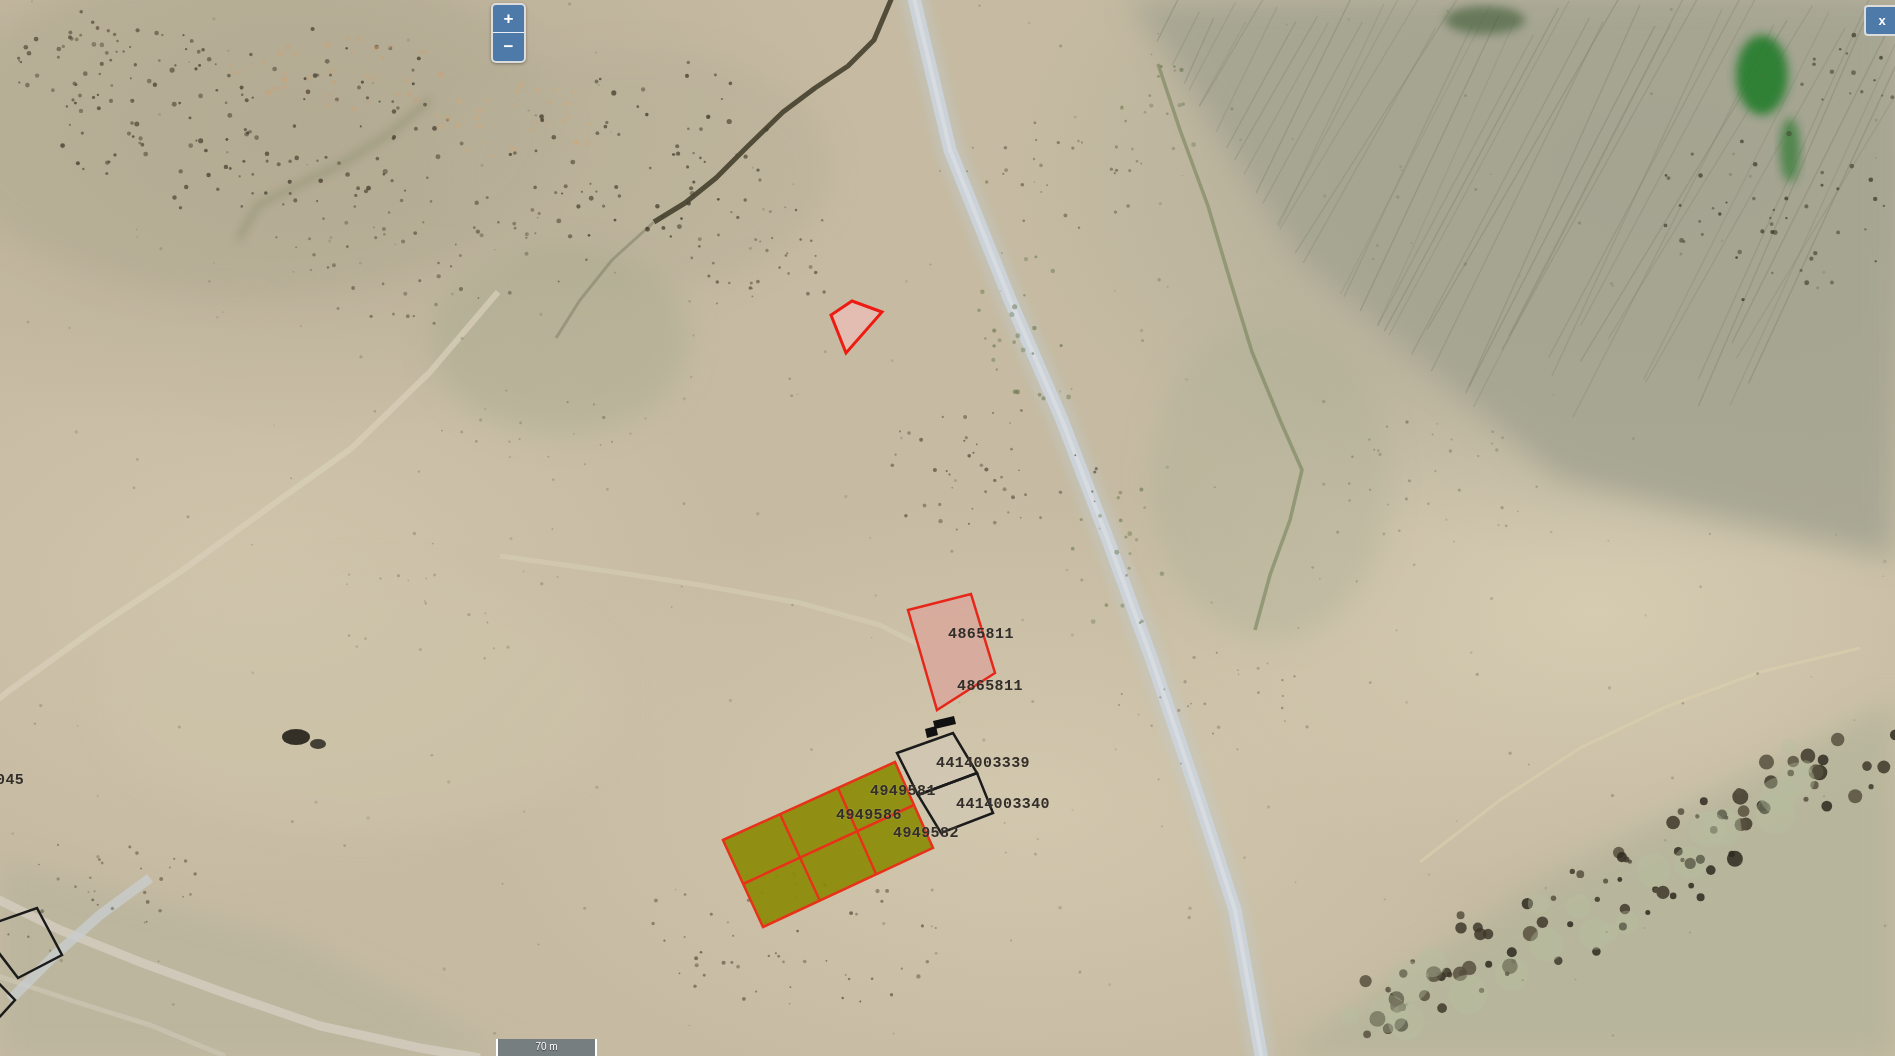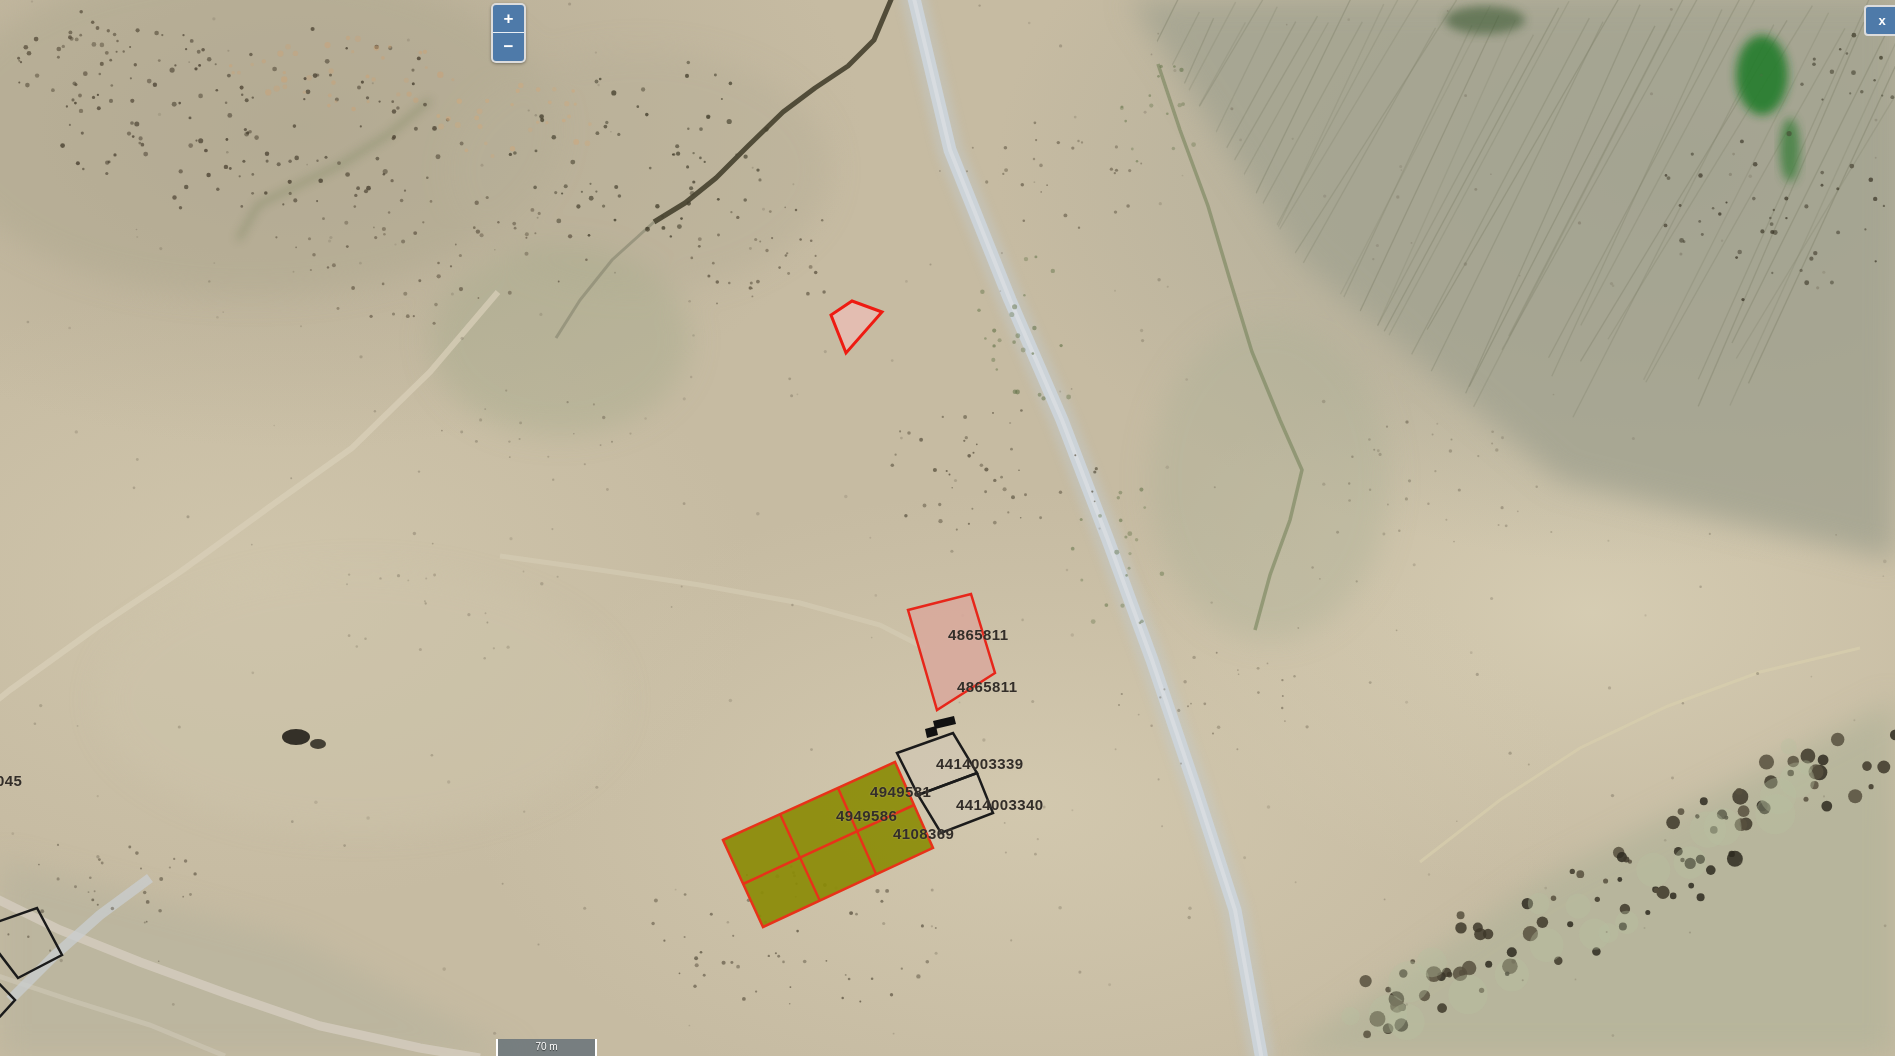--- a/index.html
+++ b/index.html
@@ -14,7 +14,7 @@
            linear-gradient(#c6bba2,#c6bba2);}
   svg{position:absolute;left:0;top:0;}
   
-  .plabel{position:absolute;font-family:Liberation Sans, sans-serif;font-weight:bold;
+  .plabel{position:absolute;font-family:Liberation Mono, monospace;font-weight:bold;
           font-size:15px;letter-spacing:.4px;color:#332e29;white-space:nowrap;
           text-shadow:0 0 2px rgba(220,210,195,.35);pointer-events:none;}
   

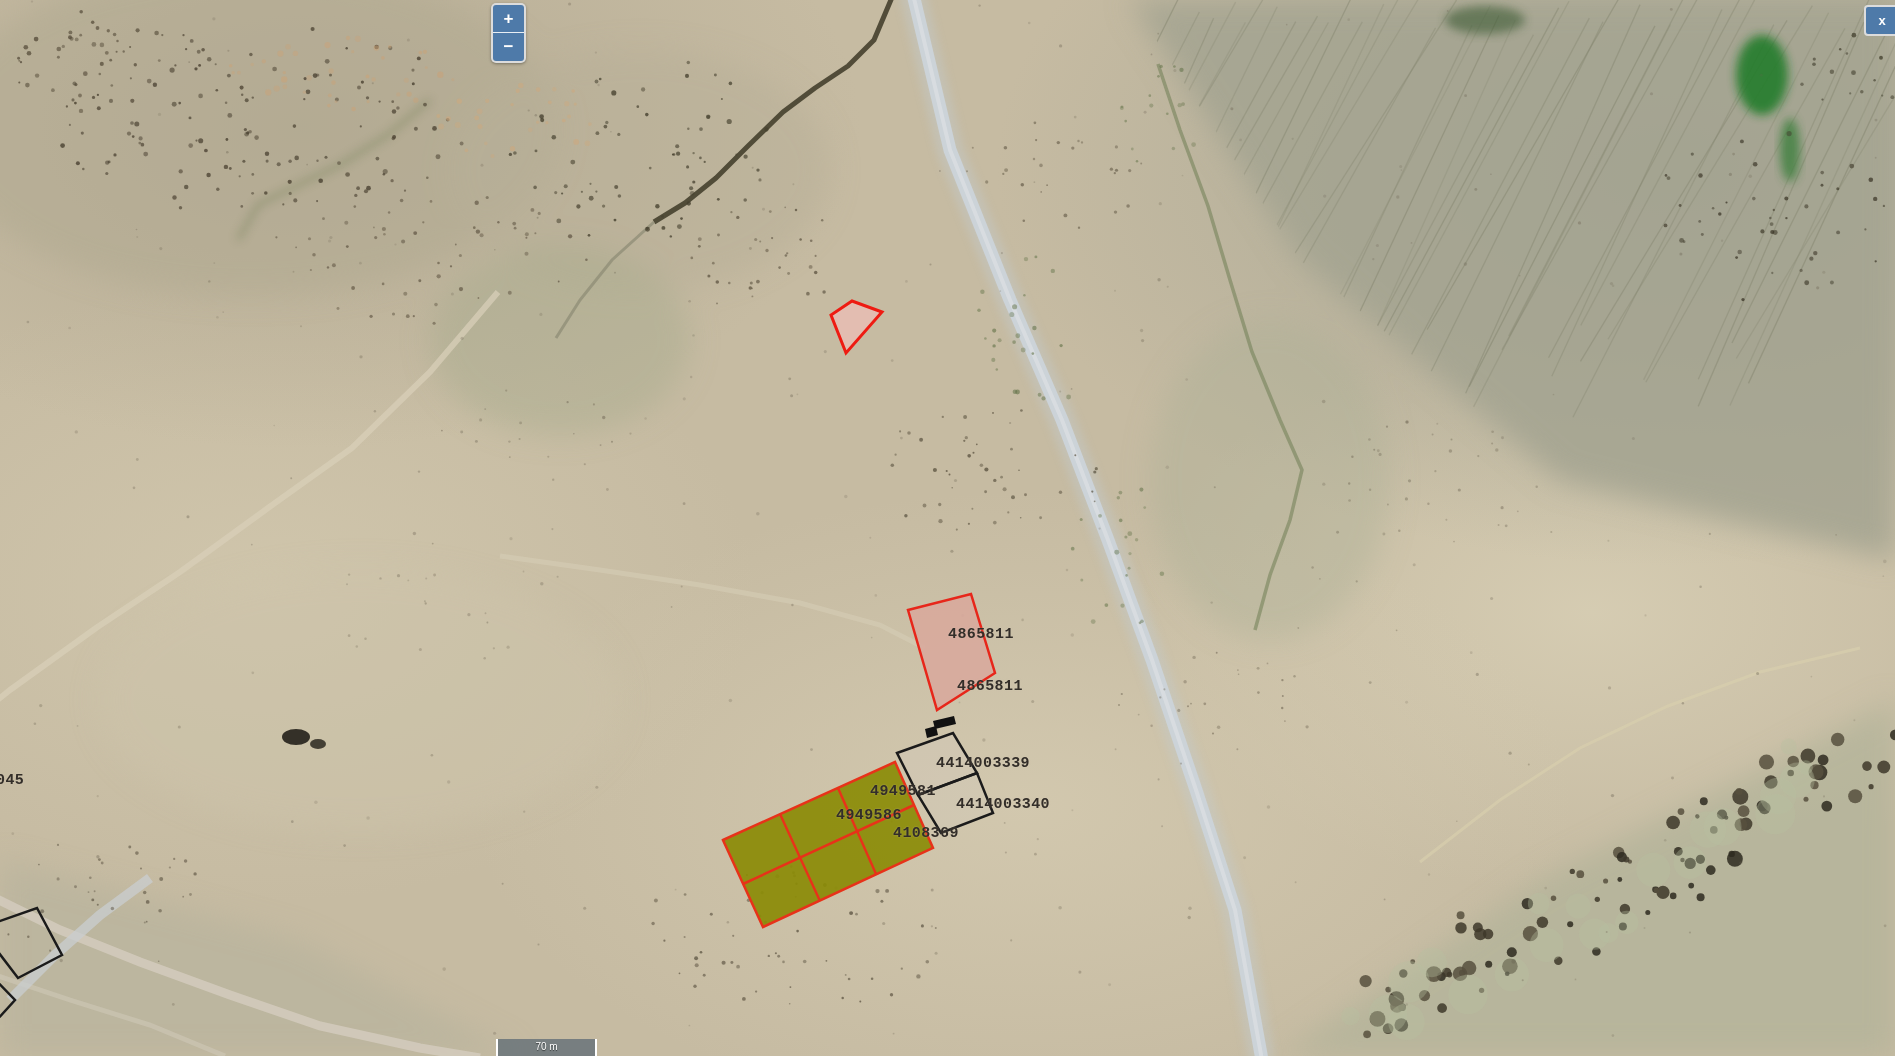--- a/index.html
+++ b/index.html
@@ -1344,7 +1344,7 @@
   <div class="plabel" style="left:936px;top:755px">4414003339</div>
   <div class="plabel" style="left:956px;top:796px">4414003340</div>
   <div class="plabel" style="left:870px;top:783px">4949581</div>
-  <div class="plabel" style="left:893px;top:825px">4108369</div>
+  <div class="plabel" style="left:893px;top:825px">4949582</div>
   <div class="plabel" style="left:836px;top:807px">4949586</div>
   <div class="plabel" style="left:-4px;top:772px">045</div>
 

